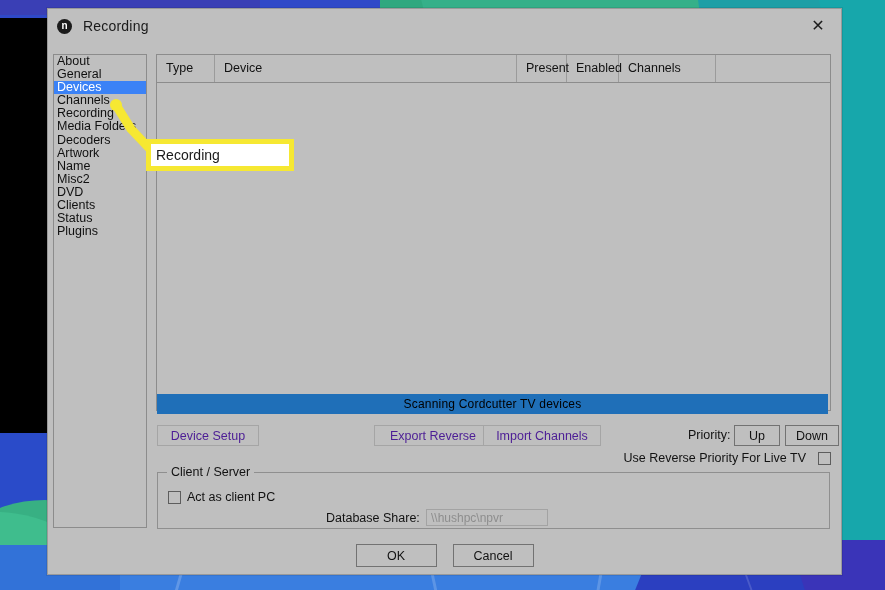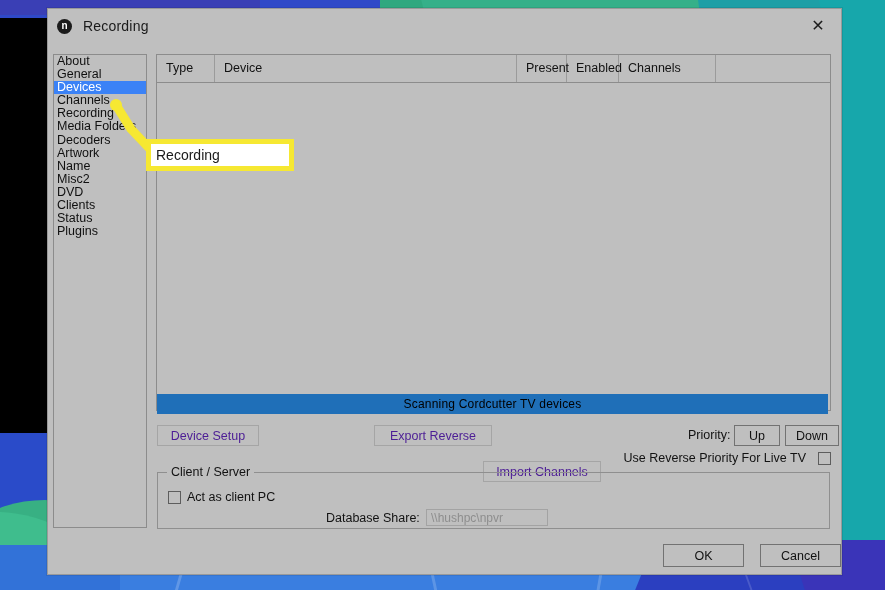--- a/index.html
+++ b/index.html
@@ -152,7 +152,7 @@
   .btn.disabled { color: #4c1d95; border-color: #a5a5a5; }
   #btn-device-setup  { position: absolute; left: 1px;   top: 371px; width: 102px; height: 21px; }
   #btn-export        { position: absolute; left: 218px; top: 371px; width: 118px; height: 21px; }
-  #btn-import        { position: absolute; left: 327px; top: 371px; width: 118px; height: 21px; margin-top: 36px; }
+  #btn-import        { position: absolute; left: 327px; top: 371px; width: 118px; height: 21px; }
   #priority-label    { position: absolute; left: 532px; top: 374px; font-size: 12.5px; color: #121212; }
   #btn-up            { position: absolute; left: 578px; top: 371px; width: 46px;  height: 21px; }
   #btn-down          { position: absolute; left: 629px; top: 371px; width: 54px;  height: 21px; }

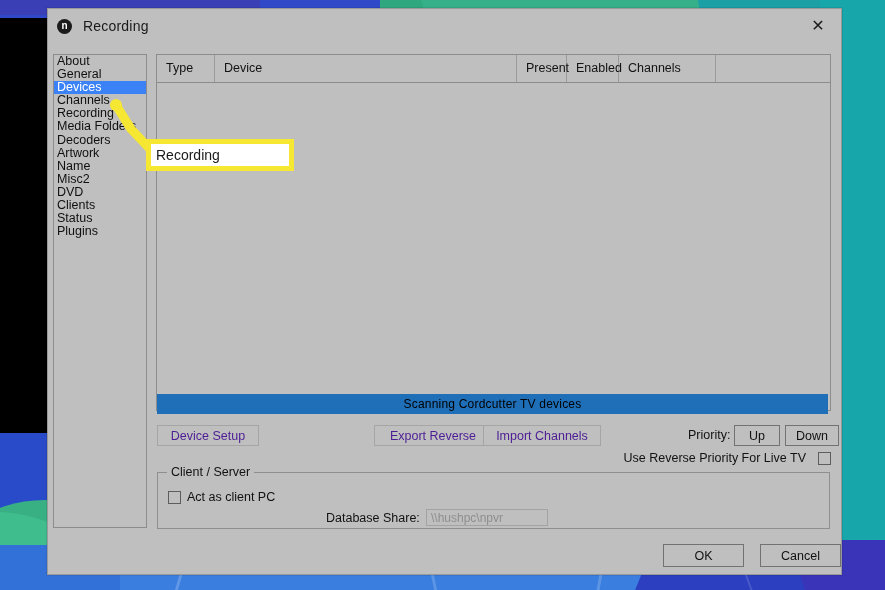--- a/index.html
+++ b/index.html
@@ -212,7 +212,7 @@
   #footer {
     position: absolute; left: 0; top: 492px;
     width: 793px; height: 39px;
-    display: flex; align-items: flex-start; justify-content: flex-end; gap: 16px;
+    display: flex; align-items: flex-start; justify-content: center; gap: 16px;
   }
   #btn-ok     { width: 81px; height: 23px; margin-top: 9px; }
   #btn-cancel { width: 81px; height: 23px; margin-top: 9px; }

